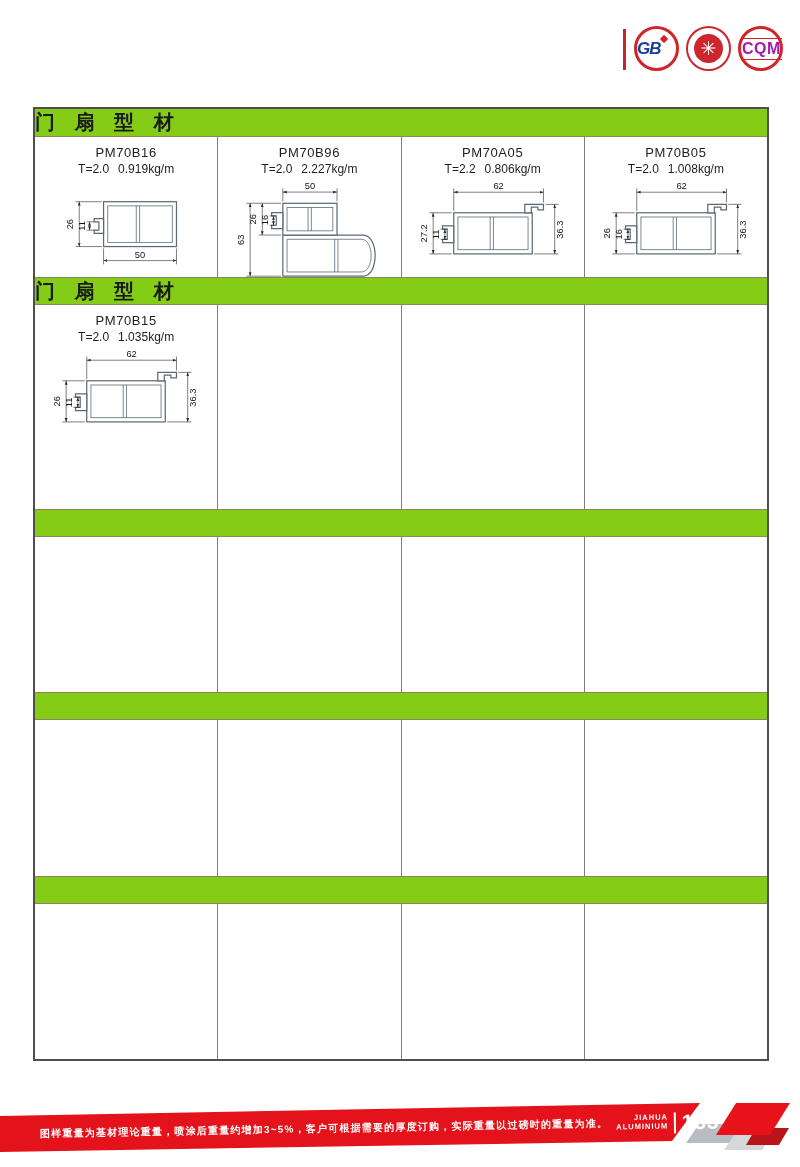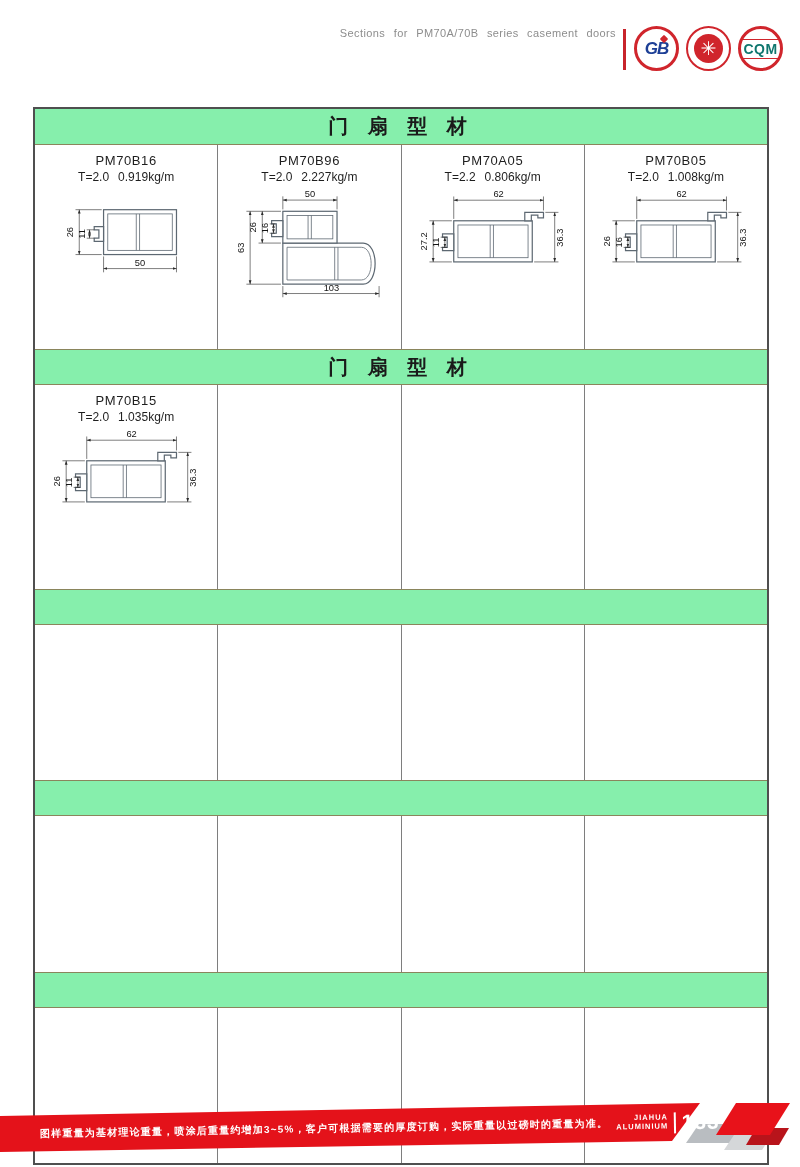--- a/index.html
+++ b/index.html
@@ -68,7 +68,6 @@
   </svg>
 
   <div class="hdr-title">
-    <div class="hdr-sub">Sections for PM70A/70B series casement doors</div>
   </div>
   <div class="hdr-divider"></div>
   <div class="logo-row">

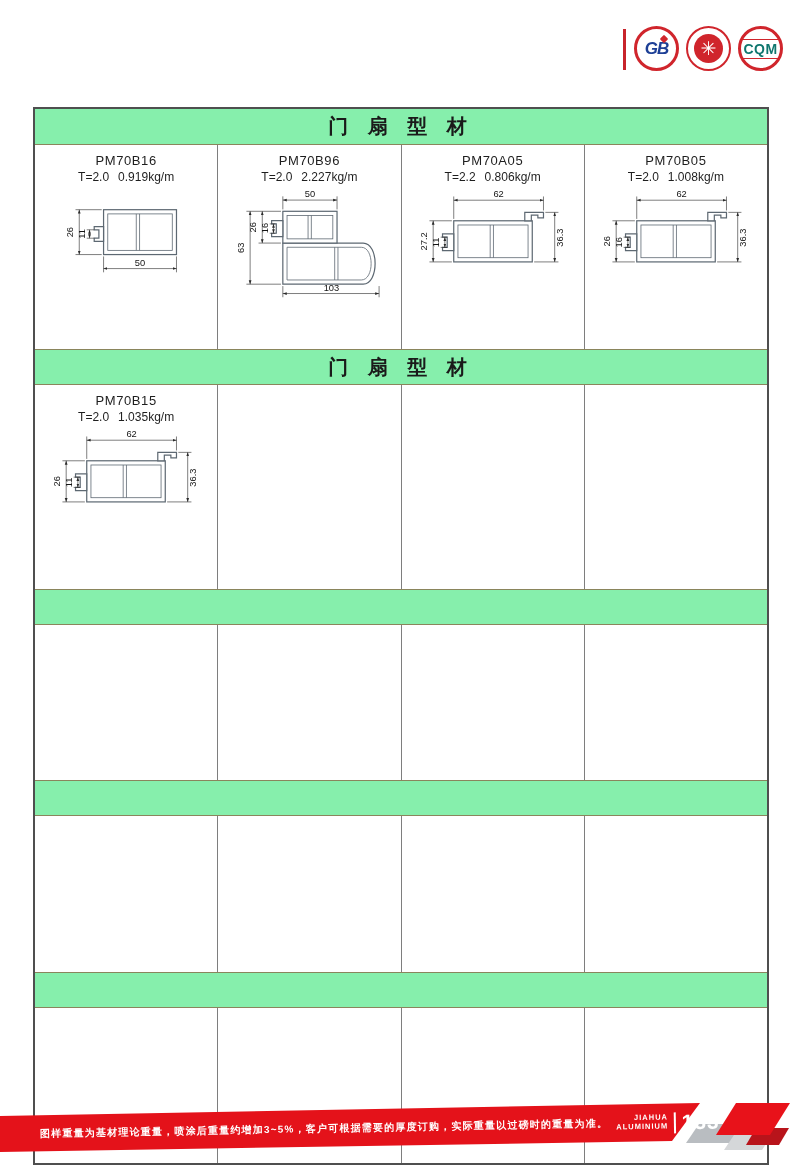--- a/index.html
+++ b/index.html
@@ -13,7 +13,7 @@
   .hdr-sub { font-size:11px; color:#8d8d8d; word-spacing:5px; letter-spacing:0.4px; margin-top:3px; }
   .hdr-divider { position:absolute; left:623px; top:29px; width:2.5px; height:41px; background:#c8242b; }
   .logo-row { position:absolute; left:634px; top:26px; display:flex; gap:7px; }
-  .logo { width:45px; height:45px; border-radius:50%; position:relative; display:flex; align-items:center; justify-content:center; }
+  .logo { width:45px; height:45px; border-radius:50%; position:relative; display:flex; align-items:center; }
   .logo-gb { border:3px solid #d0252c; }
   .logo-gb .gbtxt { font-style:italic; font-weight:bold; font-size:17px; color:#1d3f96; letter-spacing:-1px; }
   .logo-gb .gbstar { position:absolute; top:7px; right:9px; width:6px; height:6px; background:#d0252c; border-radius:1px; transform:rotate(45deg); }

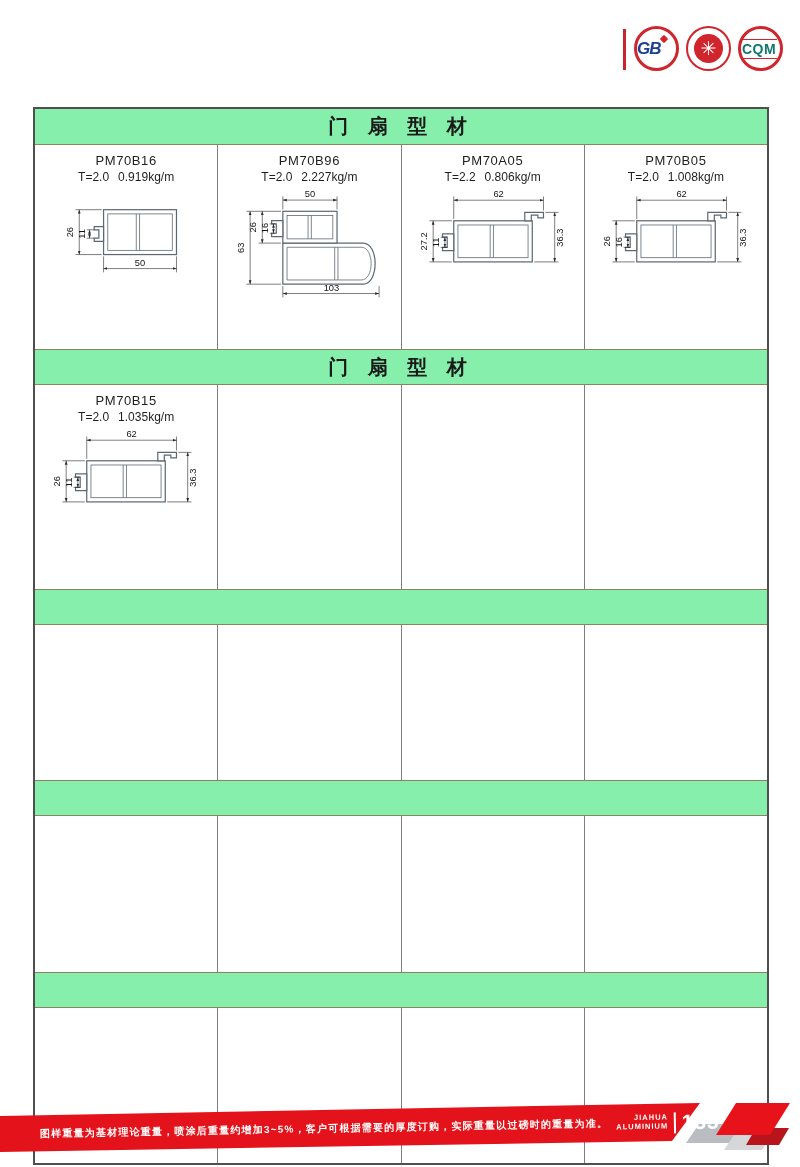--- a/index.html
+++ b/index.html
@@ -21,7 +21,7 @@
   .logo-seal .seal-disc { position:absolute; left:6px; top:6px; right:6px; bottom:6px; background:#d0252c; border-radius:50%; display:flex; align-items:center; justify-content:center; }
   .logo-seal .seal-flower { color:#fff; font-size:19px; line-height:1; }
   .logo-cqm { border:3px solid #d0252c; }
-  .logo-cqm .cqmtxt { color:#0f766e; font-weight:bold; font-size:14px; letter-spacing:0.5px; border-top:1.5px solid #d0252c; border-bottom:1.5px solid #d0252c; padding:1px 1px; }
+  .logo-cqm .cqmtxt { color:#a21caf; font-weight:bold; font-size:16px; letter-spacing:0.5px; border-top:1.5px solid #d0252c; border-bottom:1.5px solid #d0252c; padding:1px 1px; }
 
   
   .catalog { position:absolute; left:33px; top:107px; width:736px; border:2px solid #4f4f4f; }

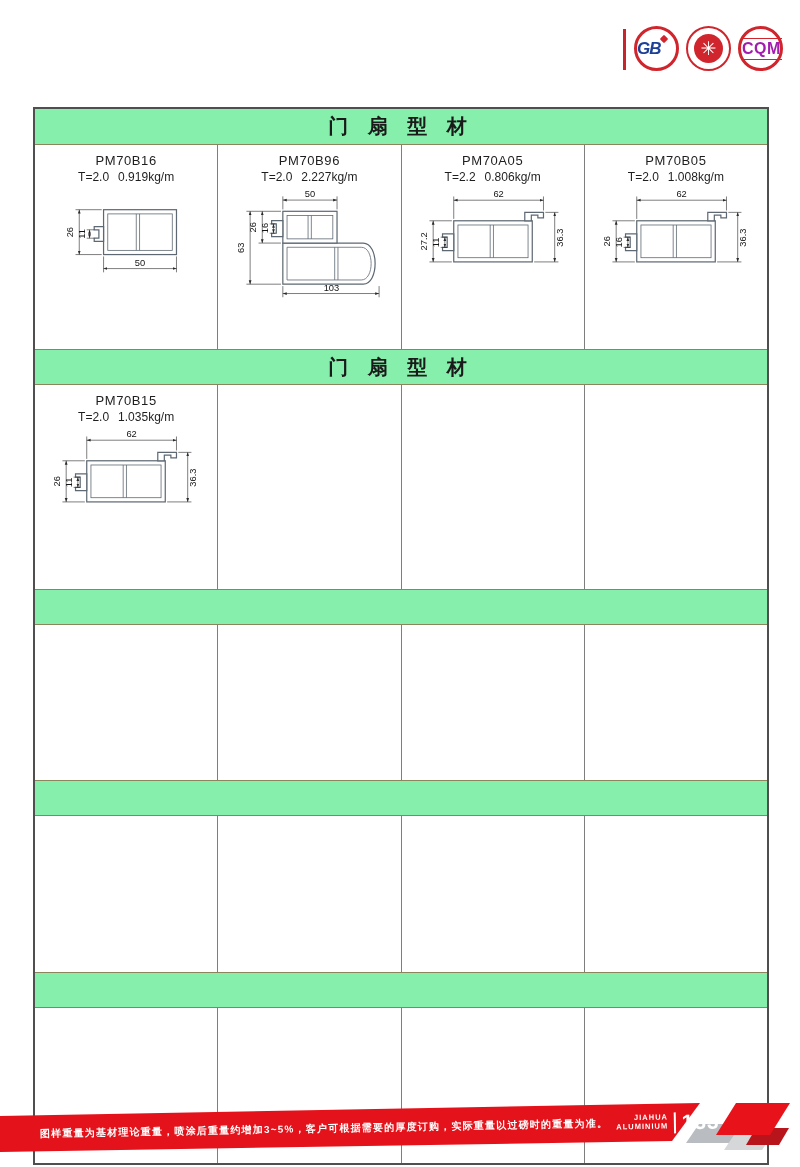--- a/index.html
+++ b/index.html
@@ -25,7 +25,7 @@
 
   
   .catalog { position:absolute; left:33px; top:107px; width:736px; border:2px solid #4f4f4f; }
-  .band { height:36px; background:#86efac; border-top:1.5px solid #8a855c; border-bottom:1.5px solid #8a855c; display:flex; align-items:center; justify-content:center; }
+  .band { height:28px; background:#84cc16; border-top:1.5px solid #8a855c; border-bottom:1.5px solid #8a855c; display:flex; align-items:center; }
   .band:first-child { border-top:none; }
   .band-label { font-size:20px; font-weight:bold; color:#1a1a1a; letter-spacing:7px; }
   .prow { display:flex; }

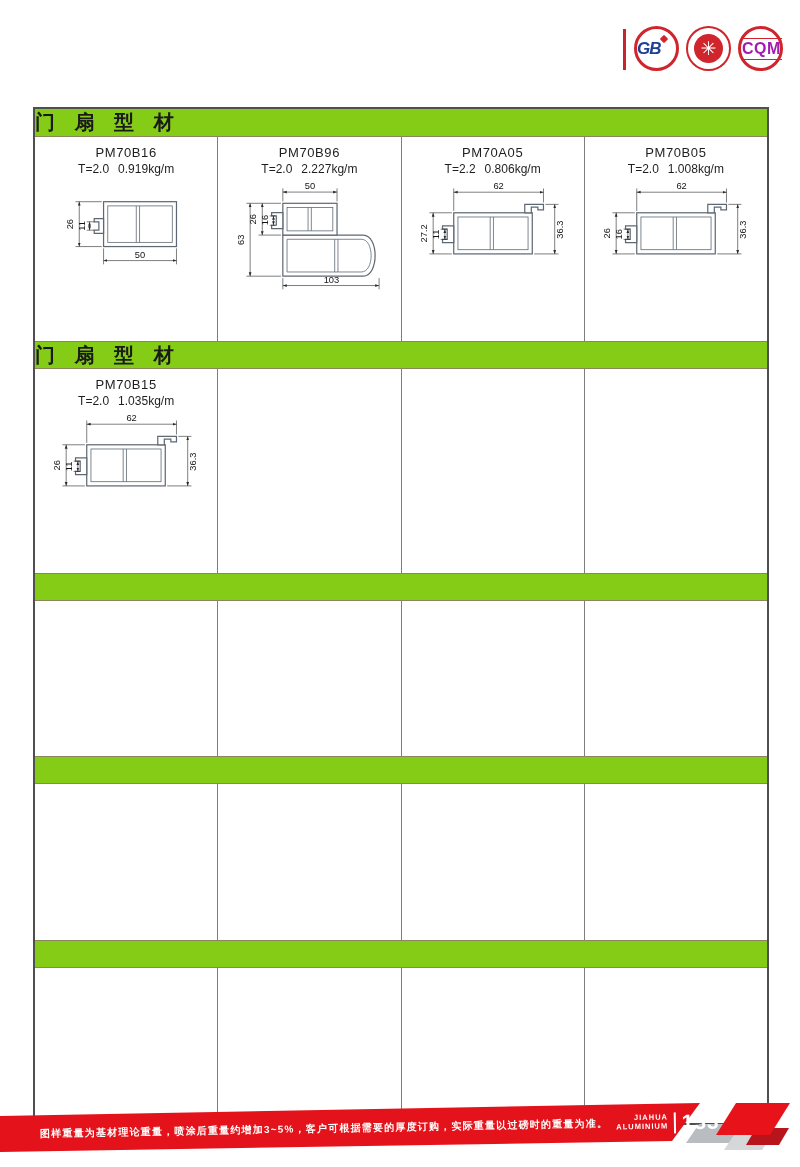--- a/index.html
+++ b/index.html
@@ -29,7 +29,7 @@
   .band:first-child { border-top:none; }
   .band-label { font-size:20px; font-weight:bold; color:#1a1a1a; letter-spacing:7px; }
   .prow { display:flex; }
-  .r1 { height:204px; } .r2 { height:204px; } .r3 { height:155px; } .r4 { height:156px; } .r5 { height:155px; }
+  .r1 { height:140px; } .r2 { height:204px; } .r3 { height:155px; } .r4 { height:156px; } .r5 { height:155px; }
   .cell { flex:1 1 0; border-right:1px solid #7e7e7e; overflow:hidden; text-align:center; }
   .cell:last-child { border-right:none; }
   .p-name { margin-top:8px; font-size:13px; color:#1e1e1e; letter-spacing:0.6px; }

